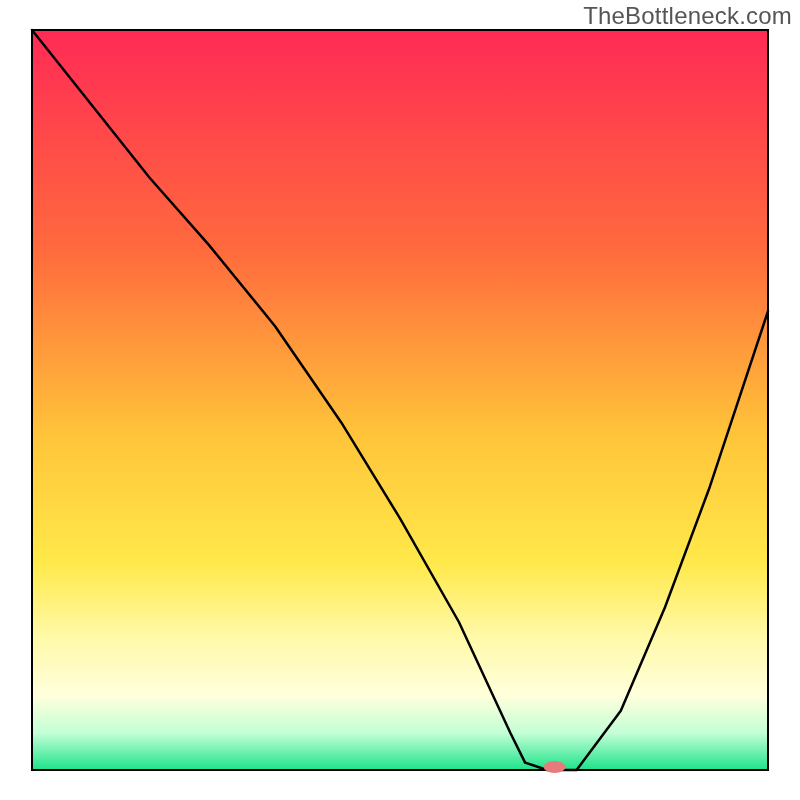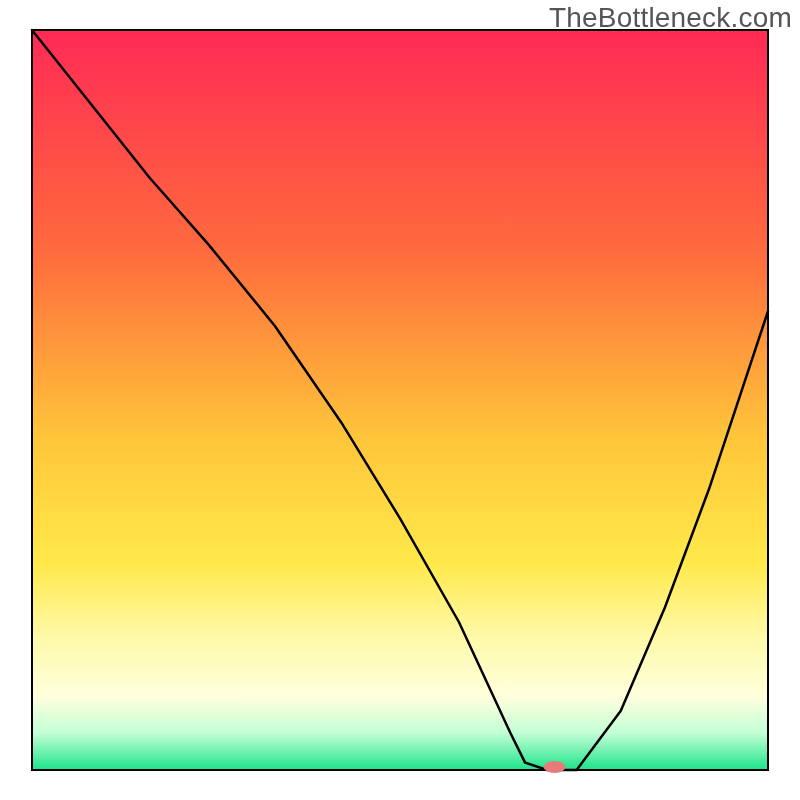--- a/index.html
+++ b/index.html
@@ -20,7 +20,7 @@
     position: absolute;
     top: 2px;
     right: 8px;
-    font-size: 28px;
+    font-size: 24px;
     font-weight: 500;
     color: #555555;
     letter-spacing: 0.2px;

